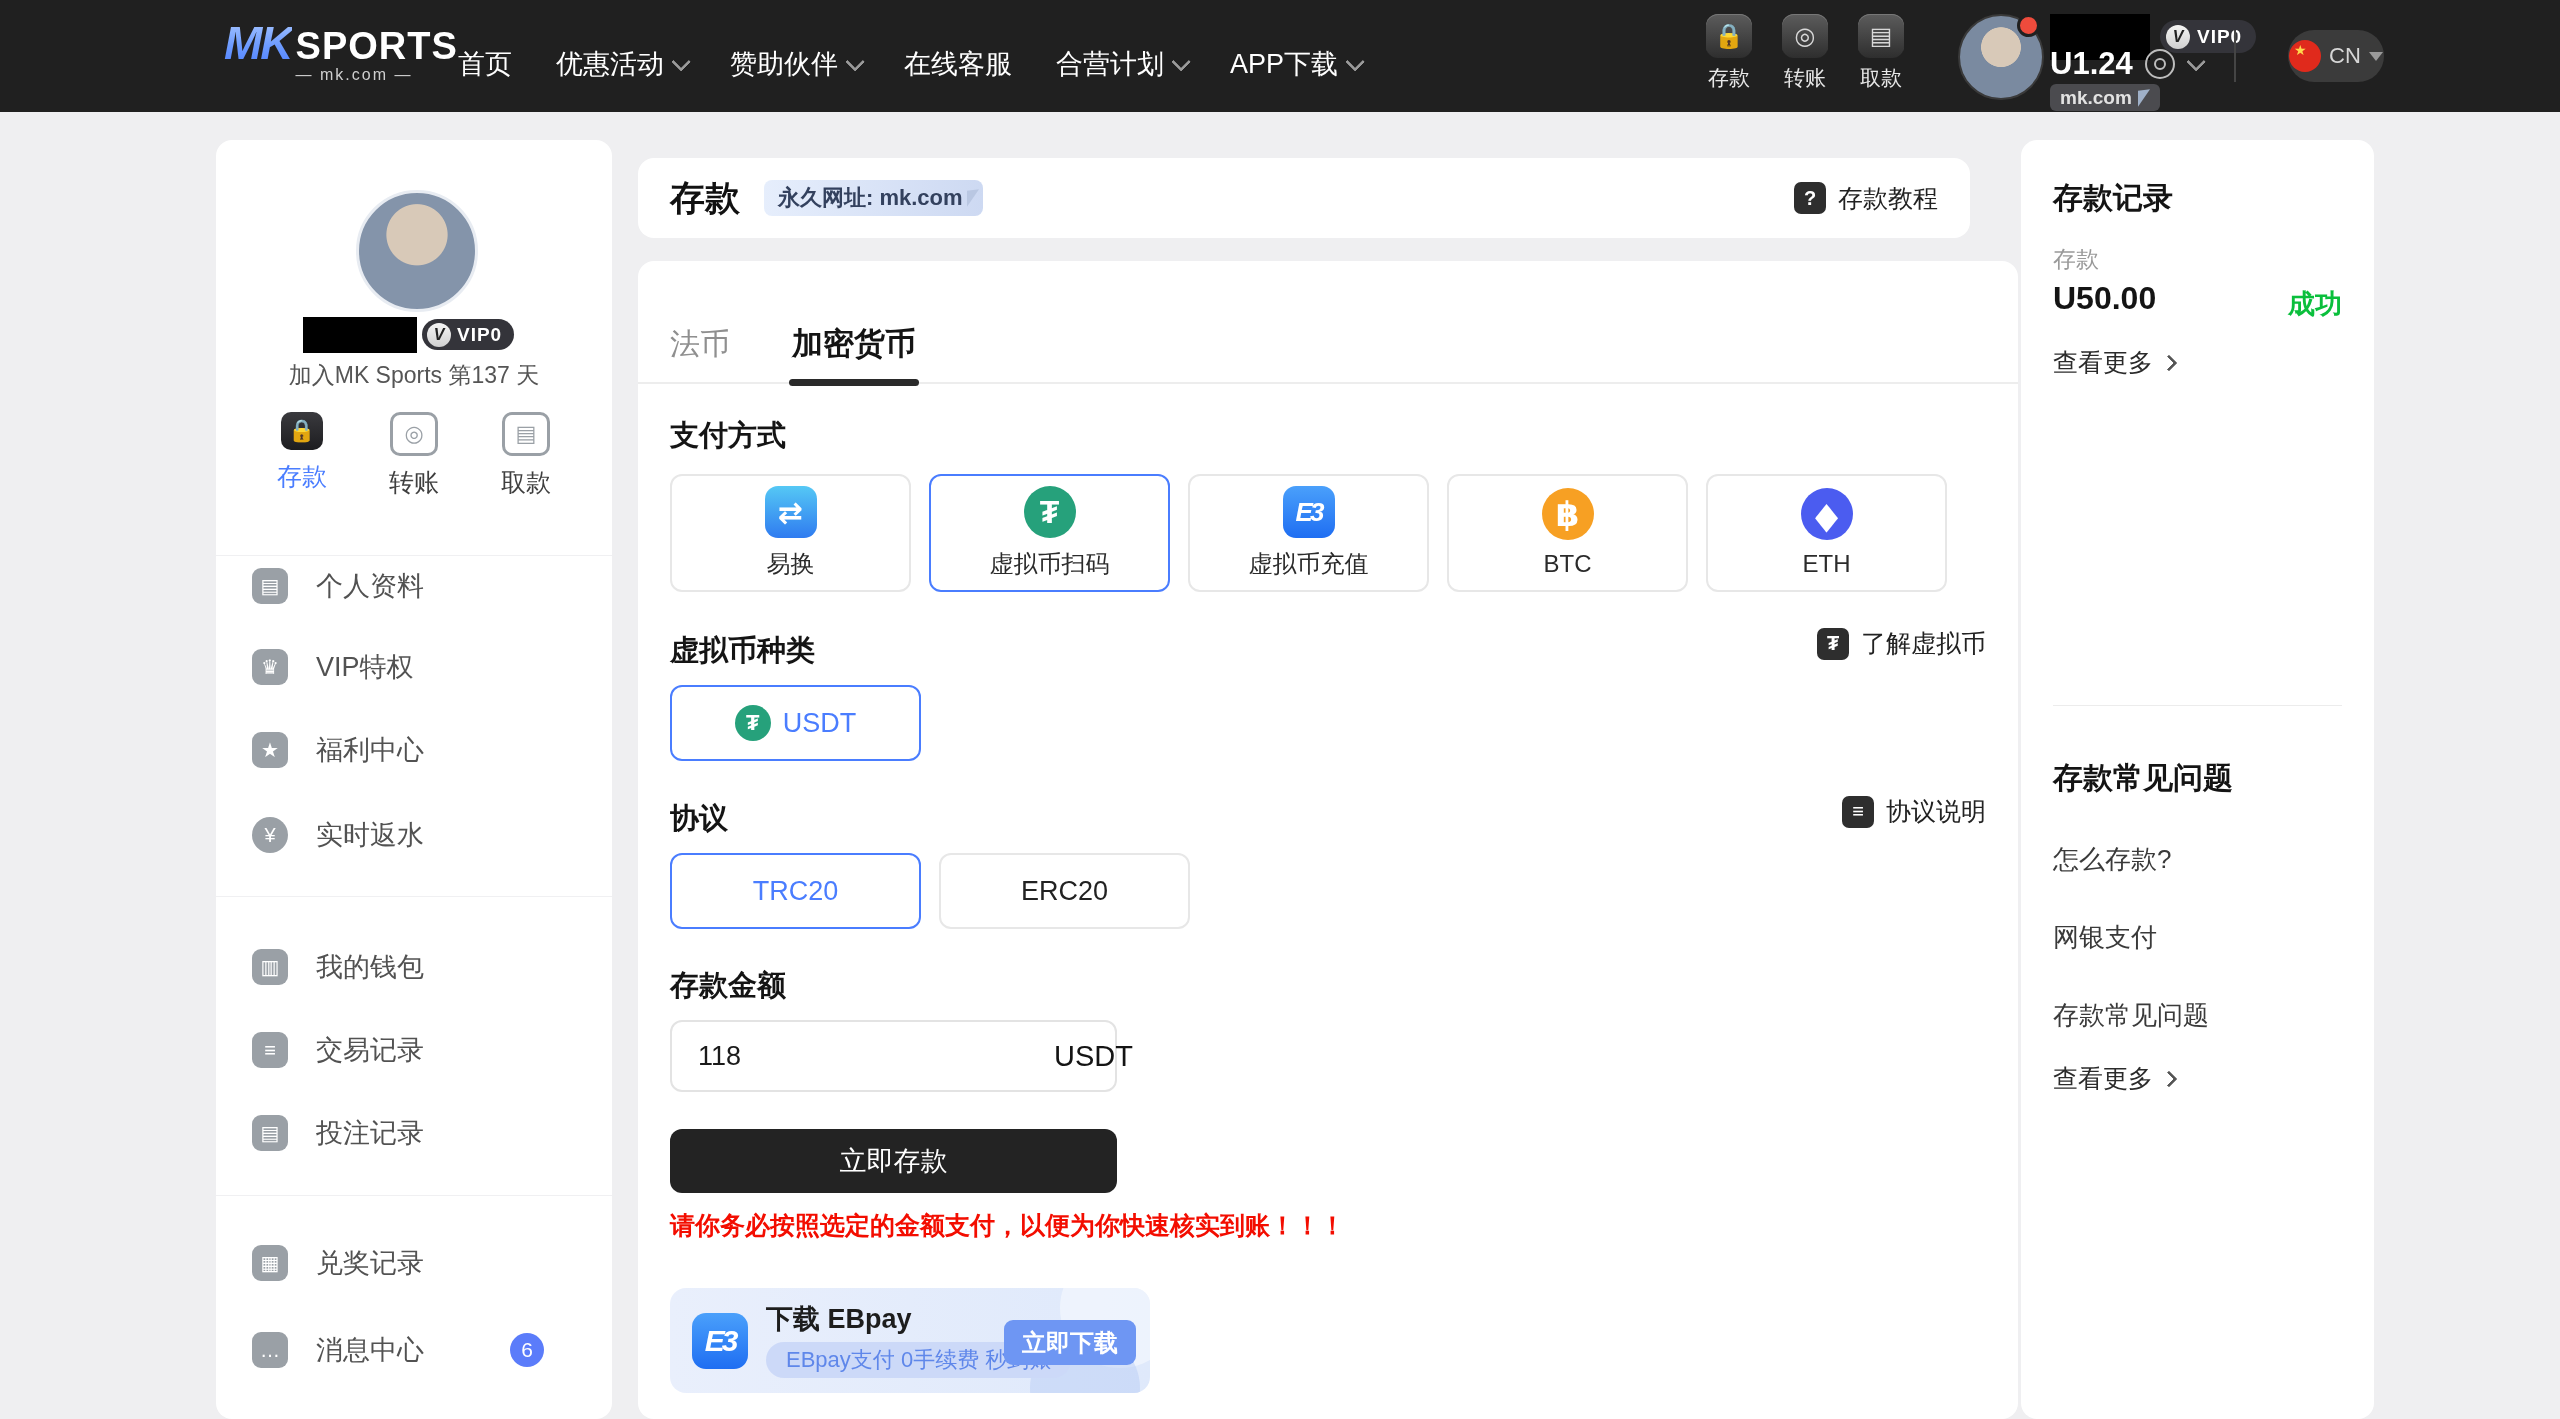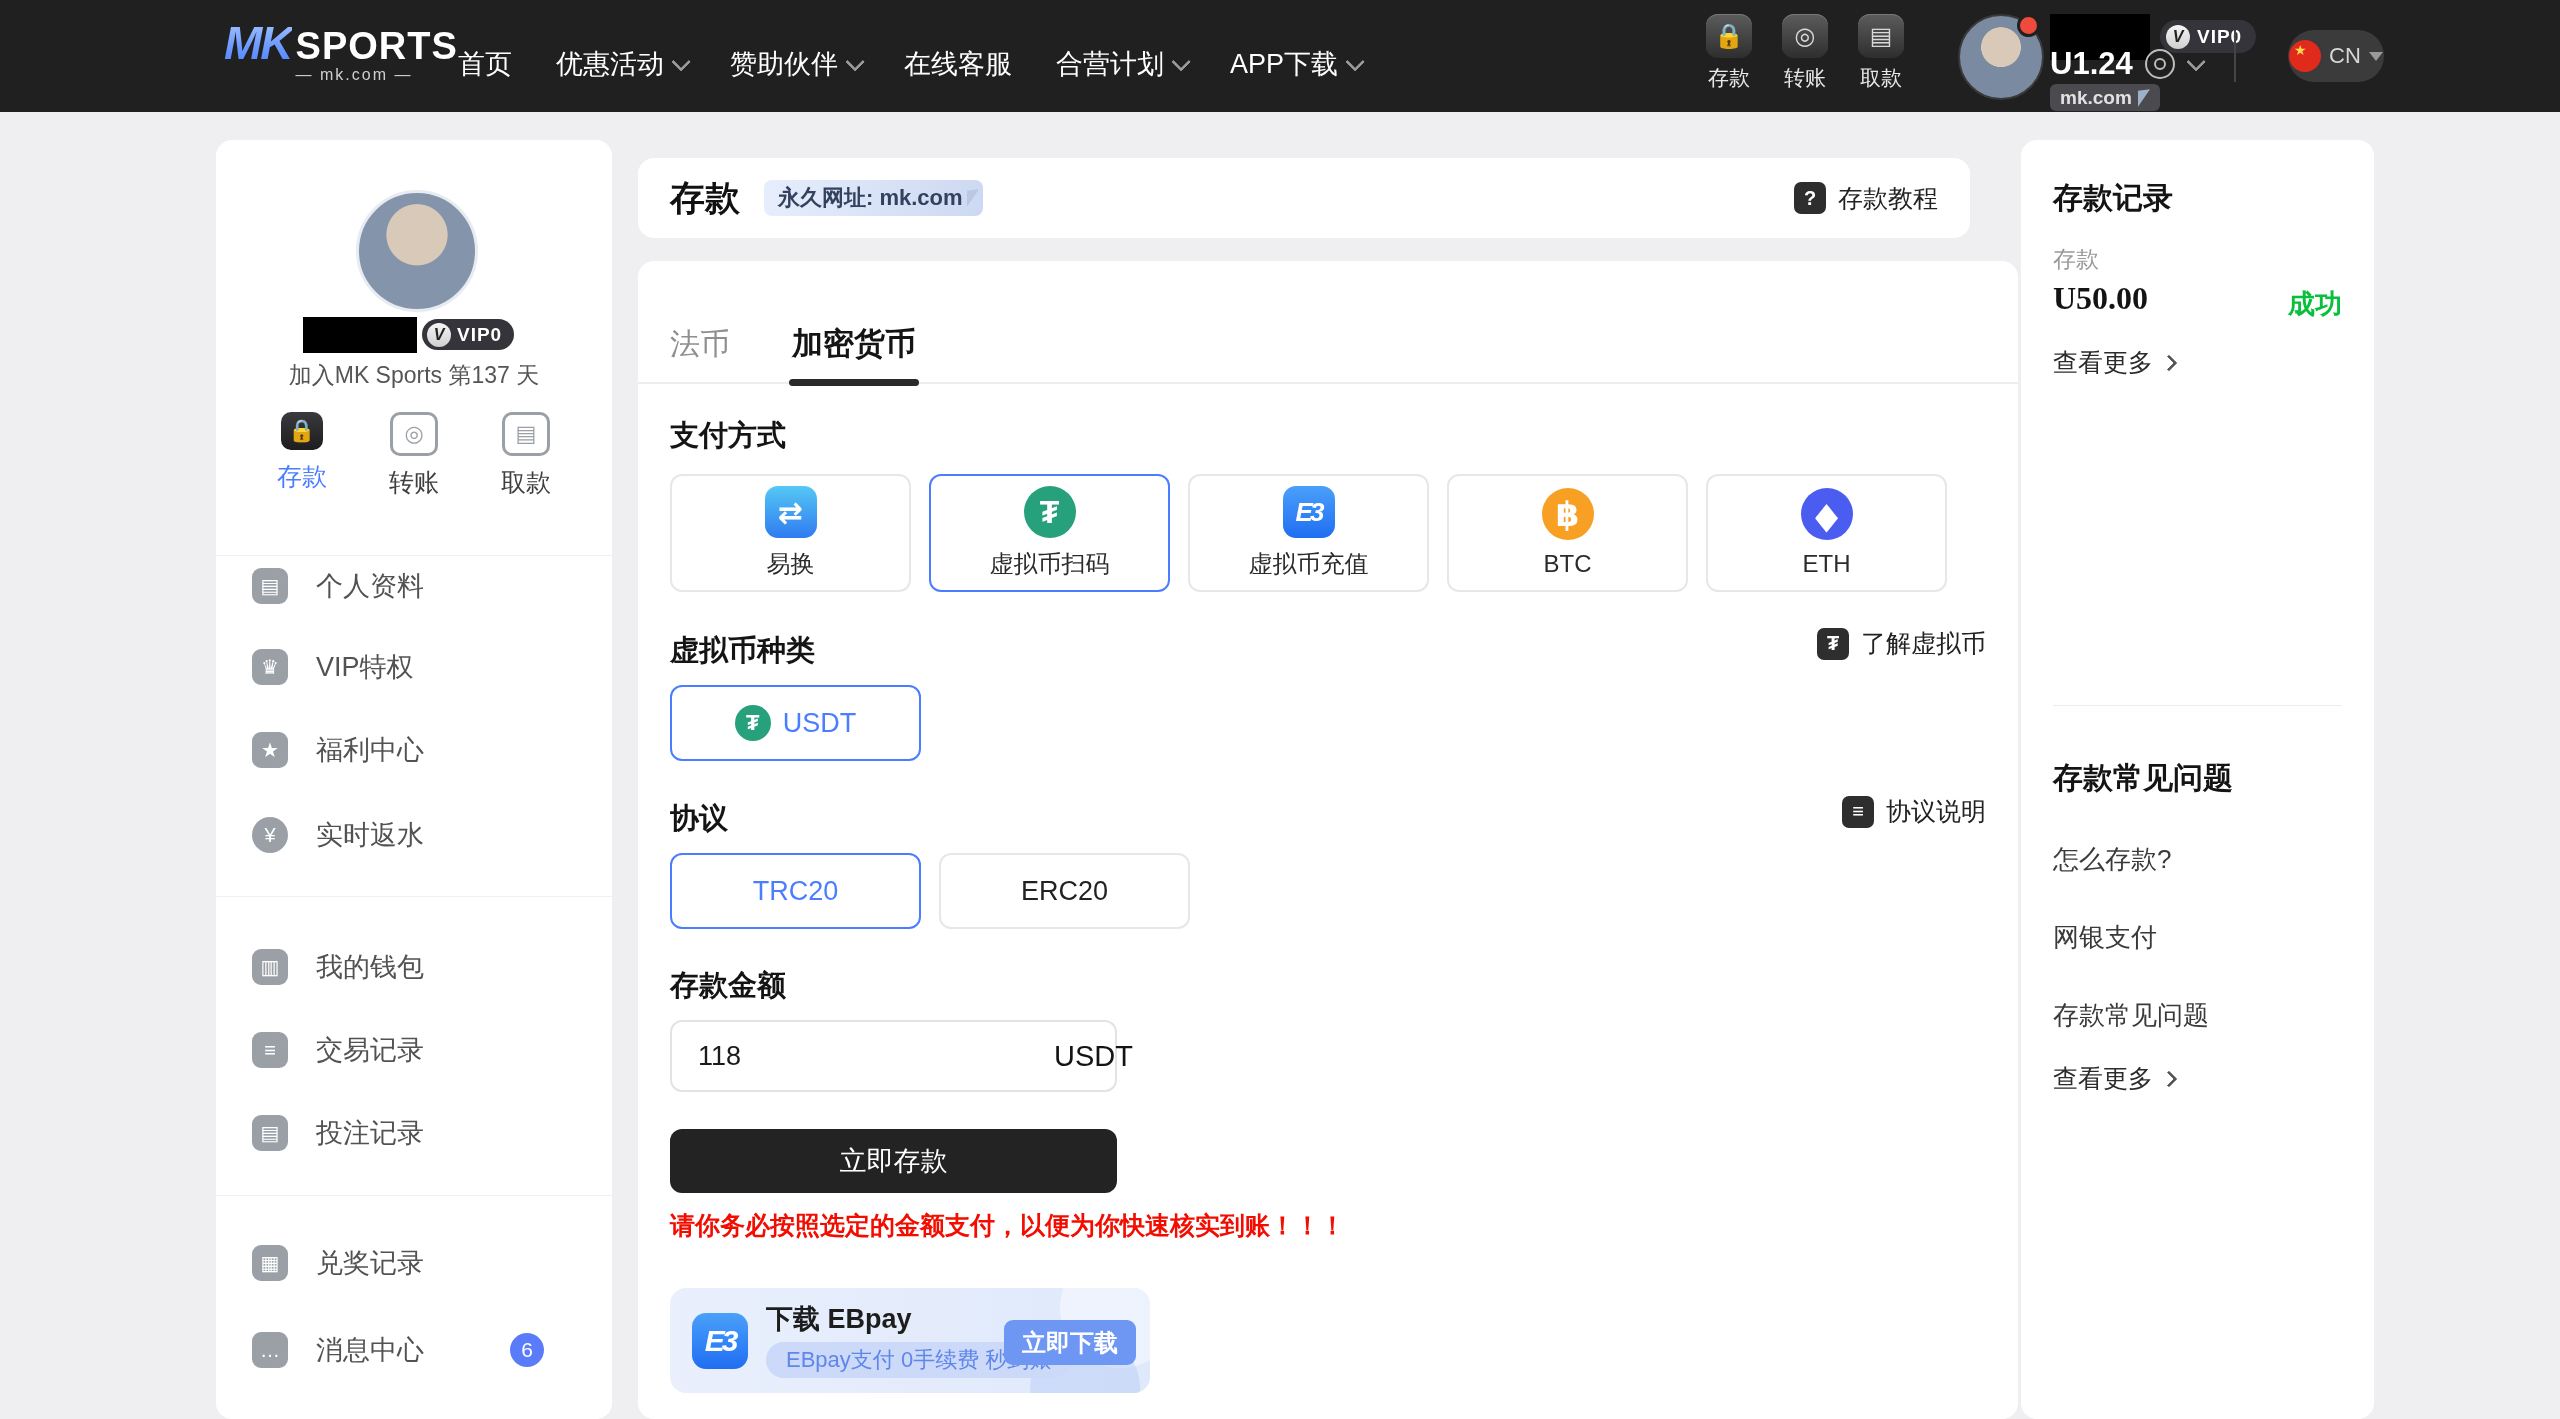--- a/index.html
+++ b/index.html
@@ -145,7 +145,7 @@
   .right-panel{left:2021px;top:140px;width:353px;height:1279px;}
   .rp-title{position:absolute;left:32px;font-size:30px;font-weight:800;color:#141414;}
   .rp-label{position:absolute;left:32px;font-size:23px;color:#9a9a9a;}
-  .rp-amount{position:absolute;left:32px;font-size:32px;font-weight:800;color:#141414;font-family:Liberation Serif, serif;}
+  .rp-amount{position:absolute;left:32px;font-size:32px;font-weight:800;color:#141414;}
   .rp-status{position:absolute;right:32px;font-size:27px;color:#0abf3c;font-weight:bold;}
   .rp-more{position:absolute;left:32px;display:flex;align-items:center;gap:10px;cursor:pointer;font-size:25px;color:#2b2b2b;}
   .rp-div{position:absolute;left:32px;right:32px;height:1px;background:#ececec;}

